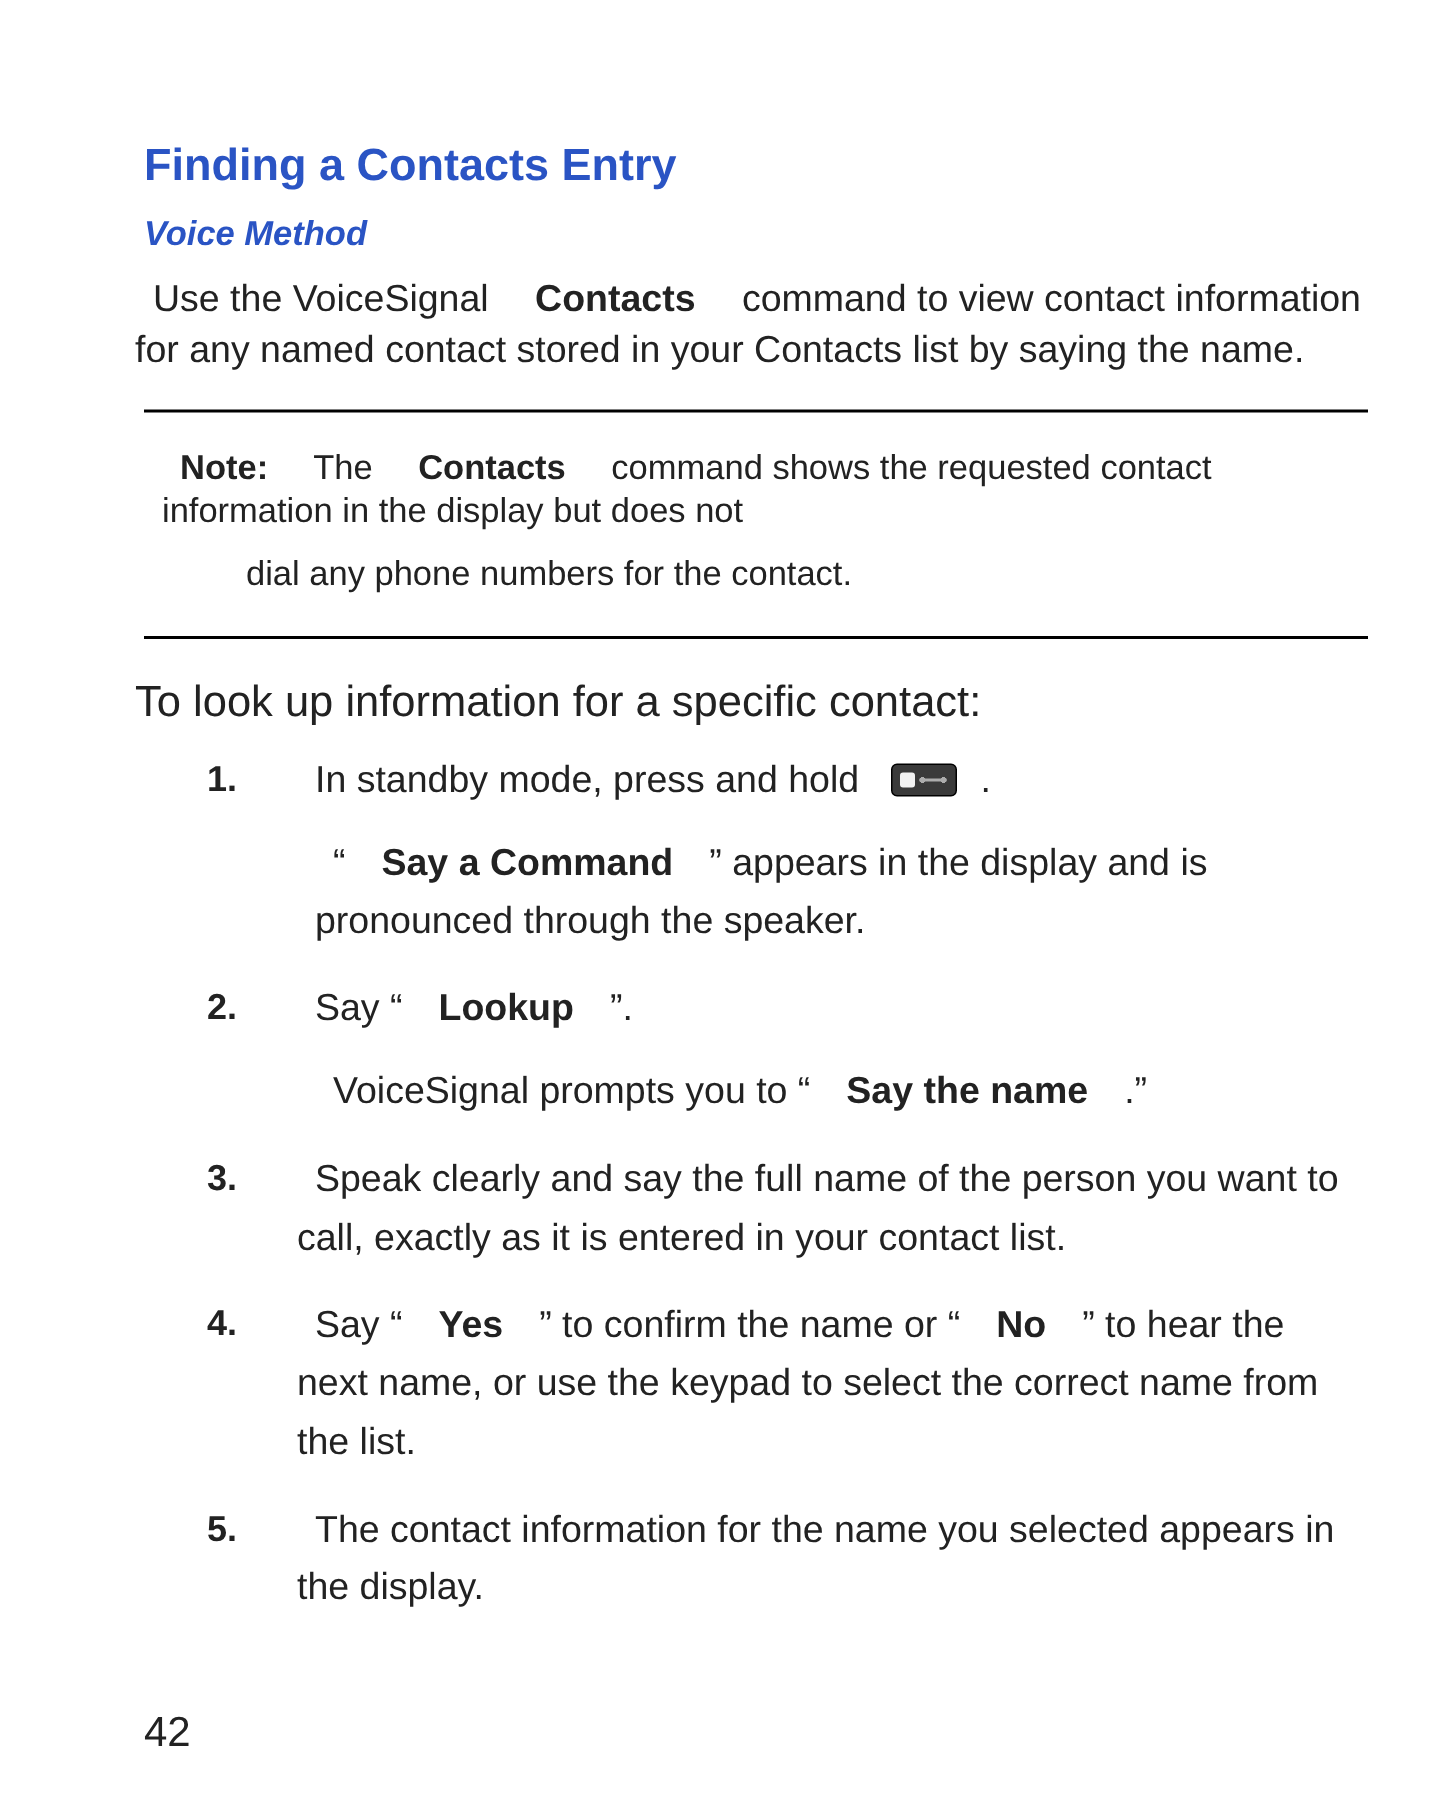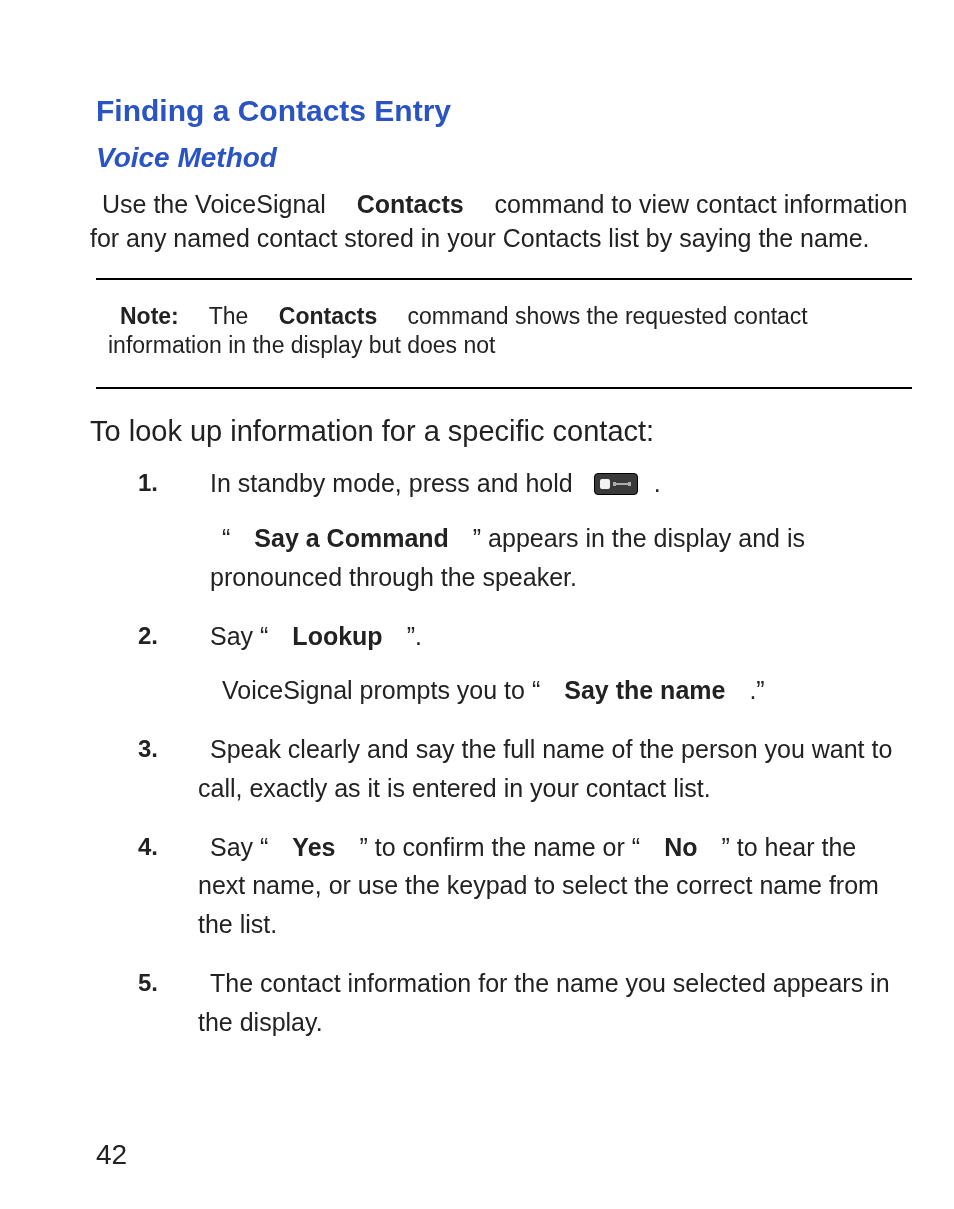--- a/index.html
+++ b/index.html
@@ -21,7 +21,7 @@
     color: #2a54c4;
     font-weight: 700;
     font-style: italic;
-    font-size: 28px;
+    font-size: 23px;
     margin-bottom: 14px;
   }
   .intro {

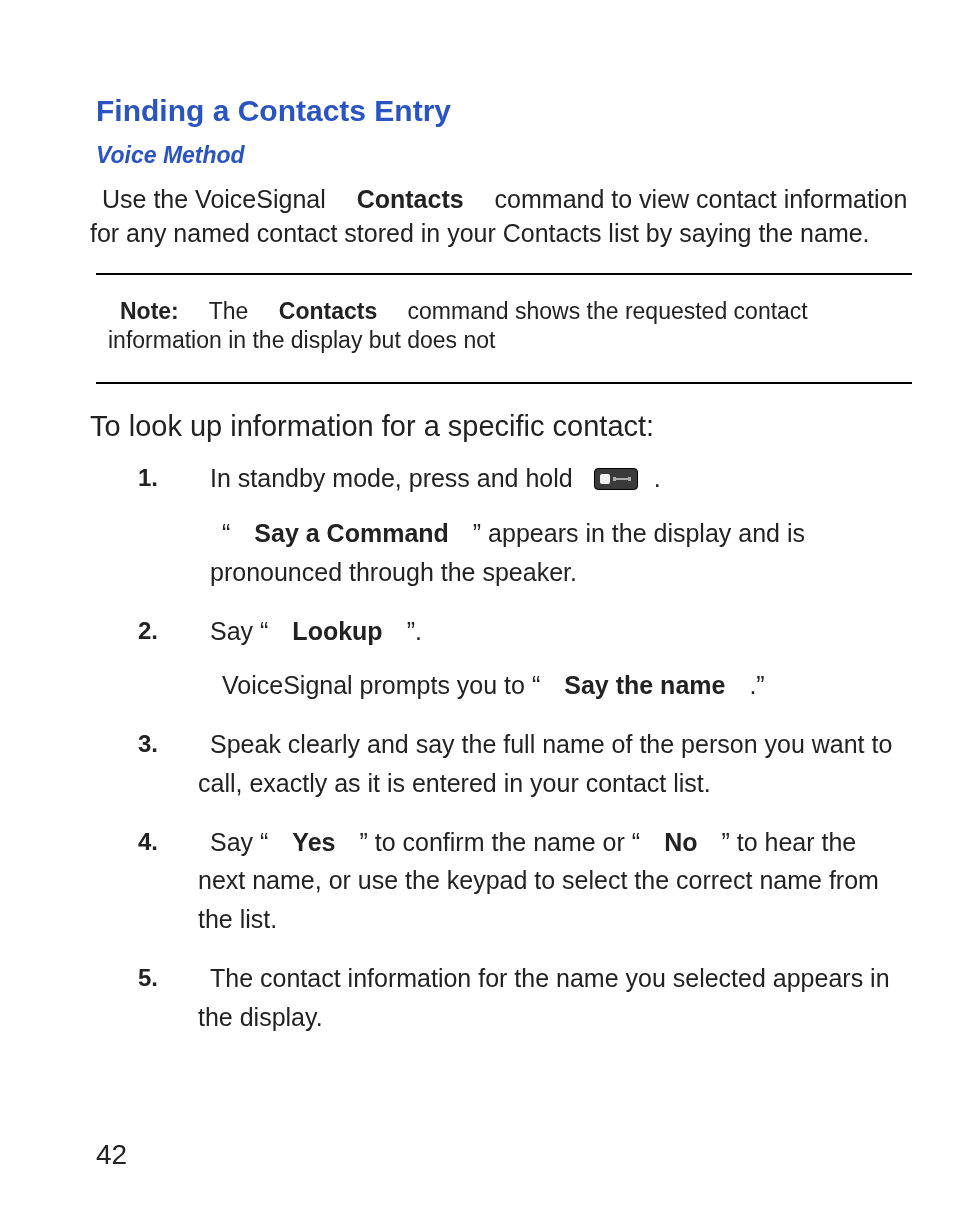--- a/index.html
+++ b/index.html
@@ -136,6 +136,7 @@
 <div class="note-block">
   <p class="note">
     <span class="label">Note:</span><span> The </span><span class="bold">Contacts</span><span> command shows the requested contact information in the display but does not</span>
+    <span class="cont">dial any phone numbers for the contact.</span>
   </p>
 </div>
 

